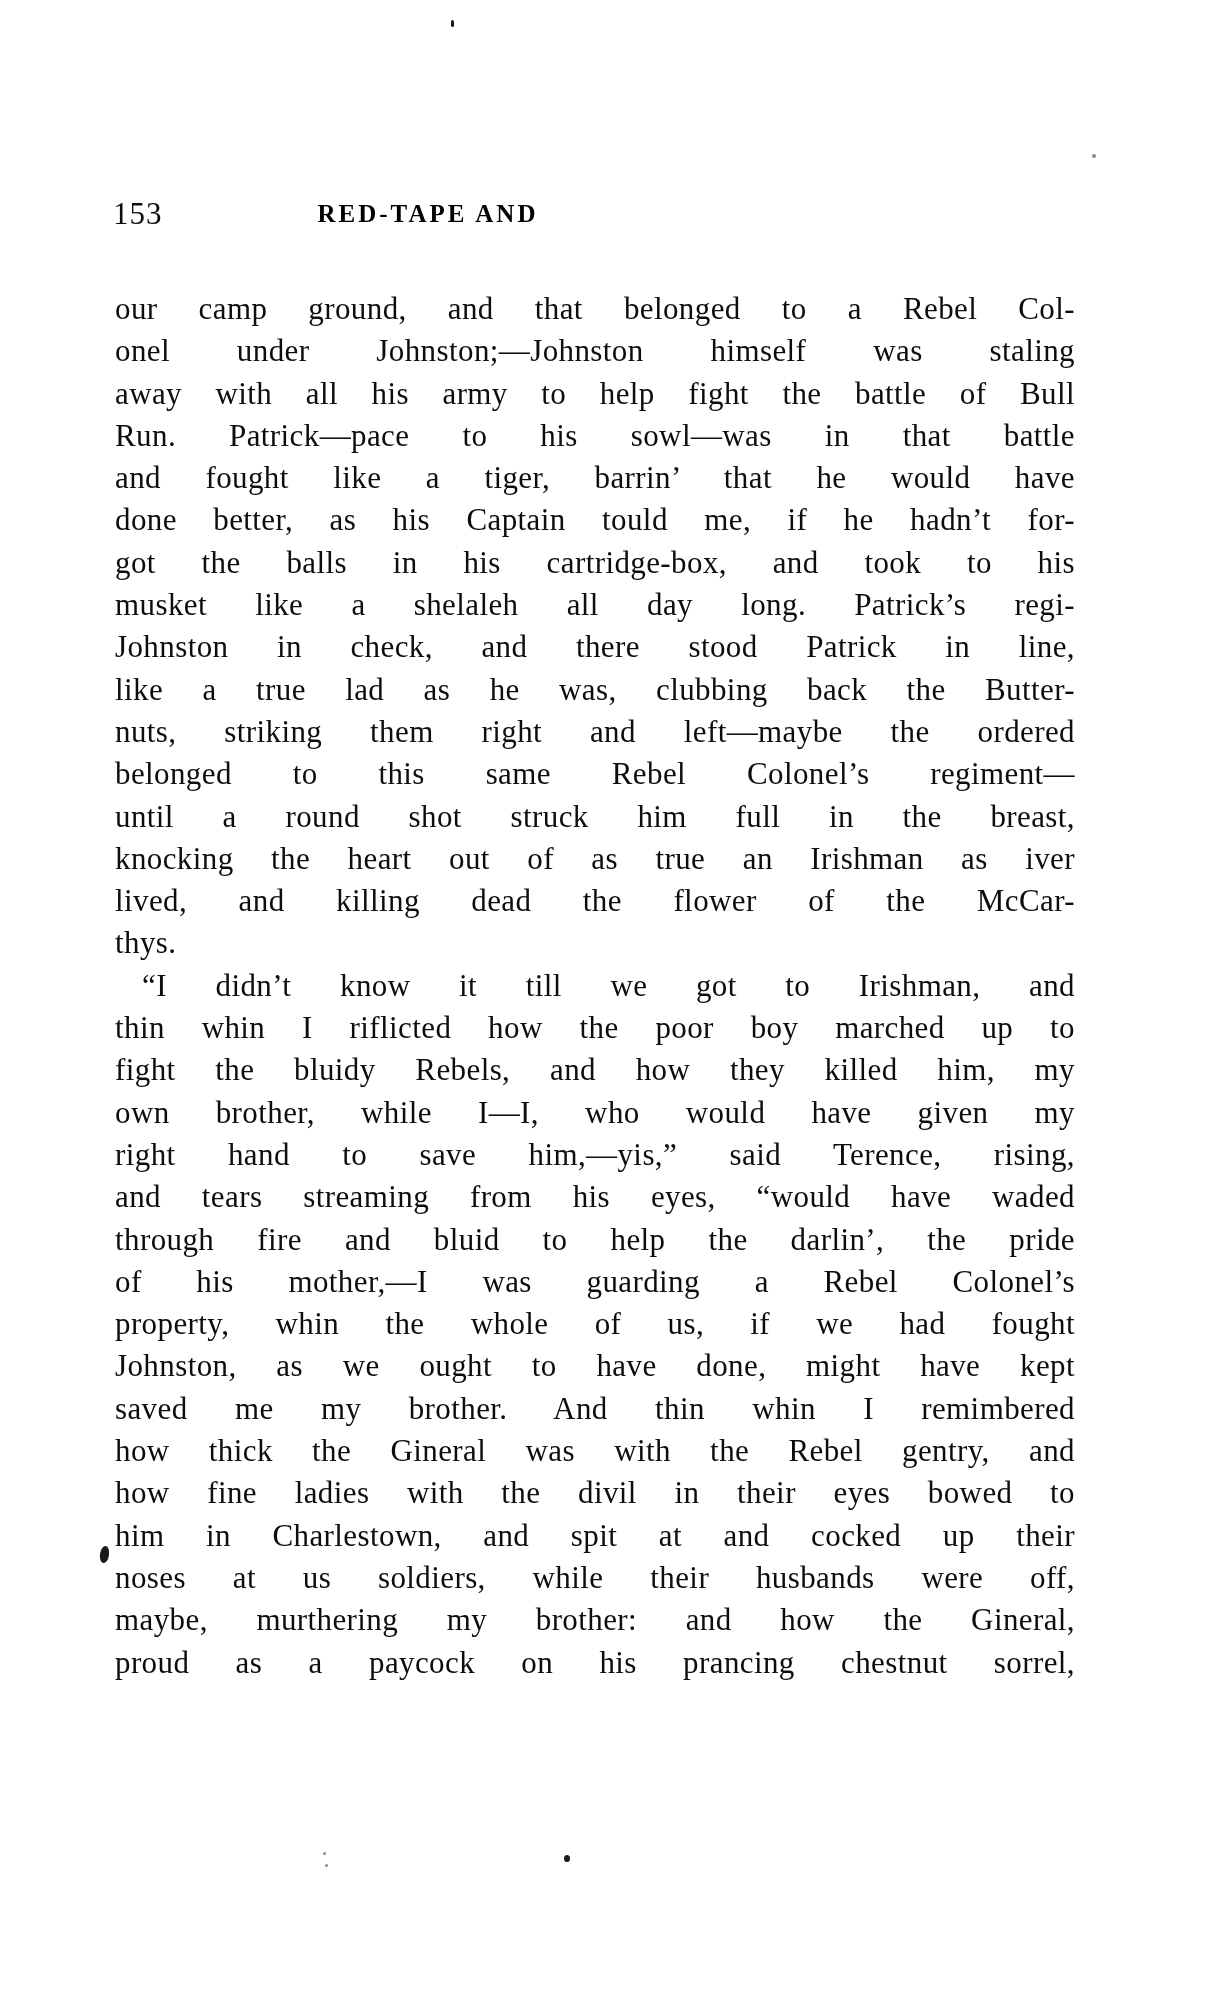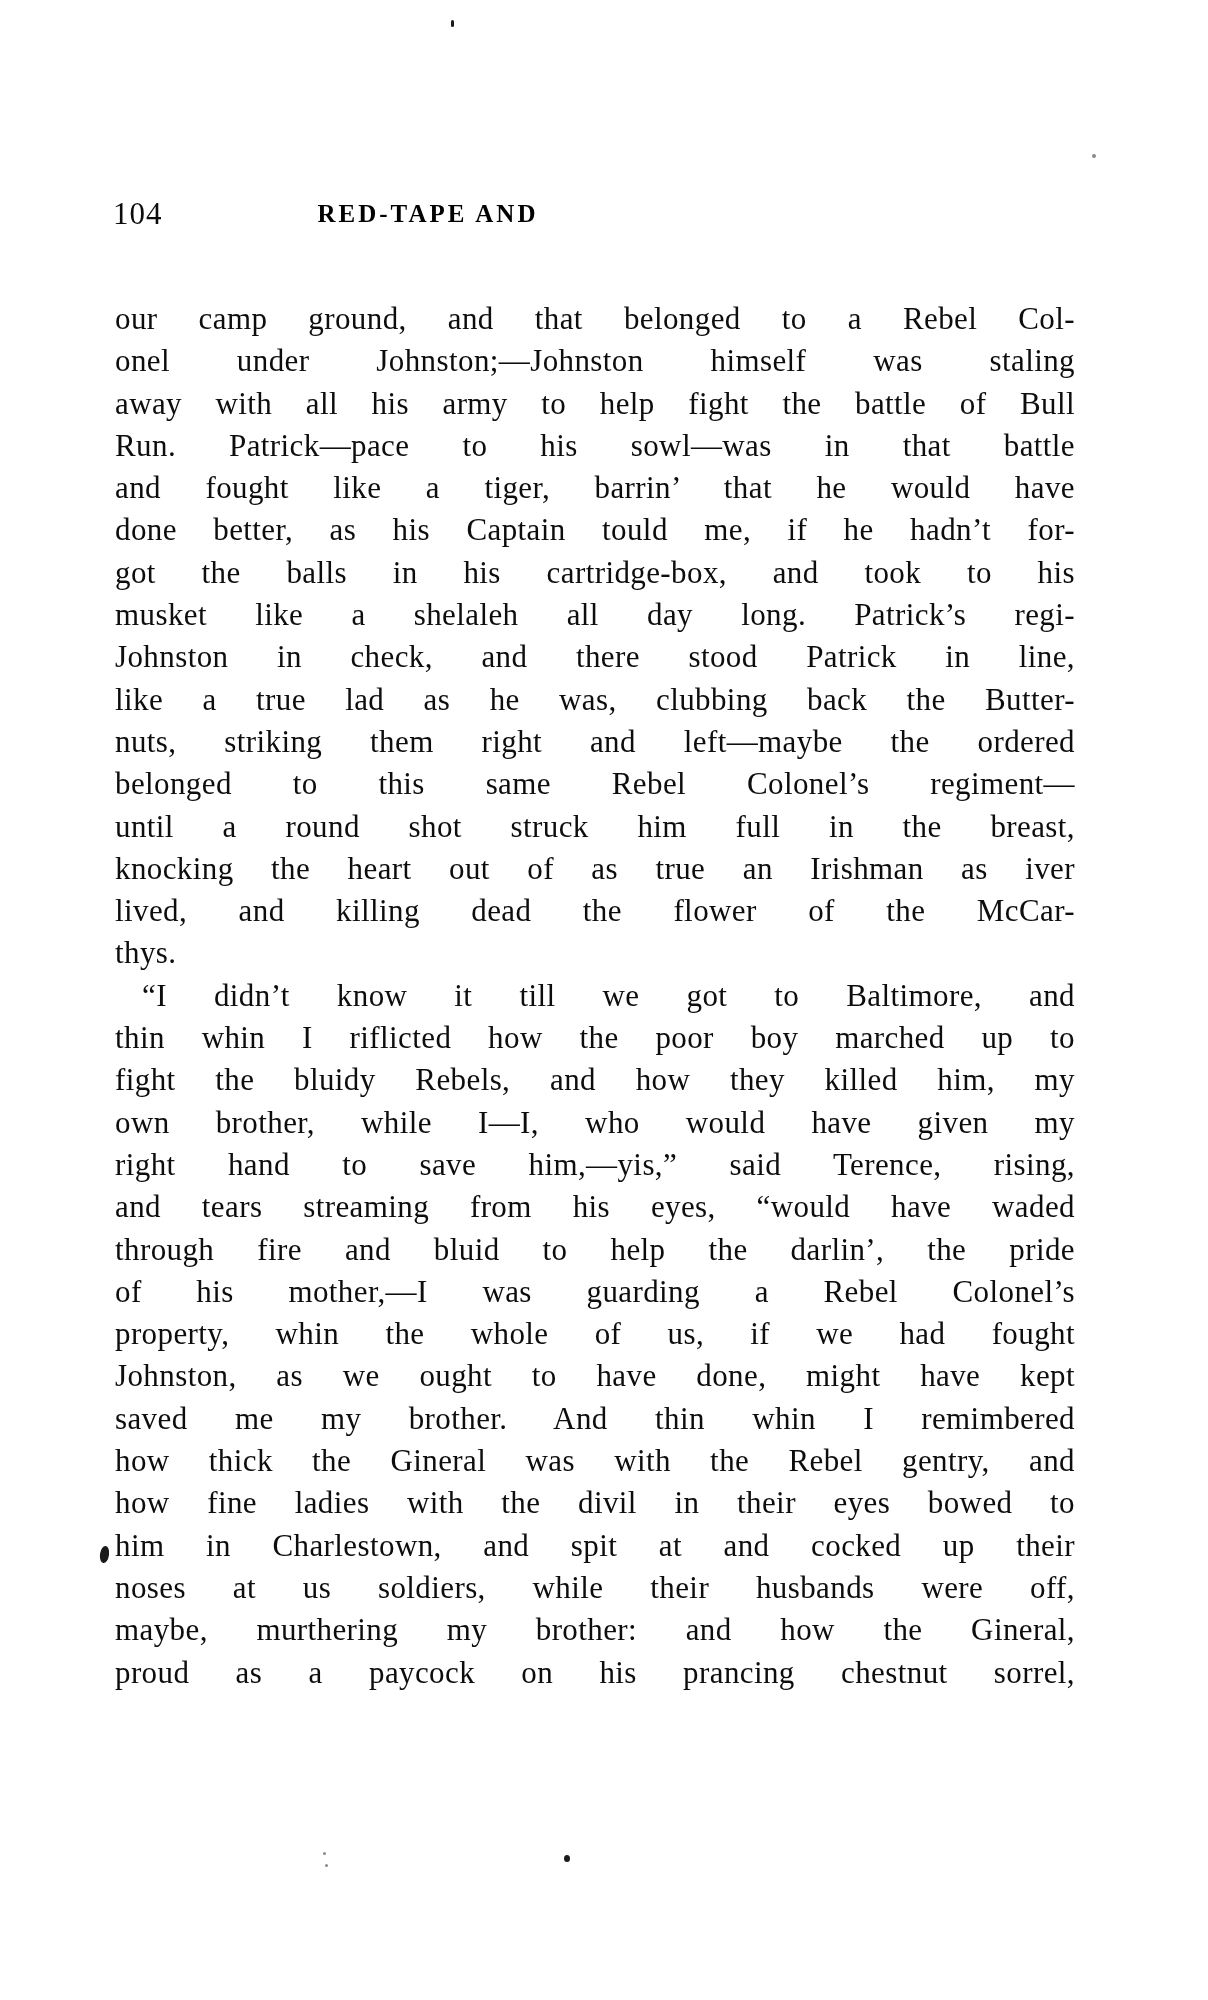--- a/index.html
+++ b/index.html
@@ -71,7 +71,7 @@
 
 <div class="page">
 
-  <span class="page-number">104</span>
+  <span class="page-number">153</span>
 
   <span class="running-header">RED-TAPE AND</span>
 

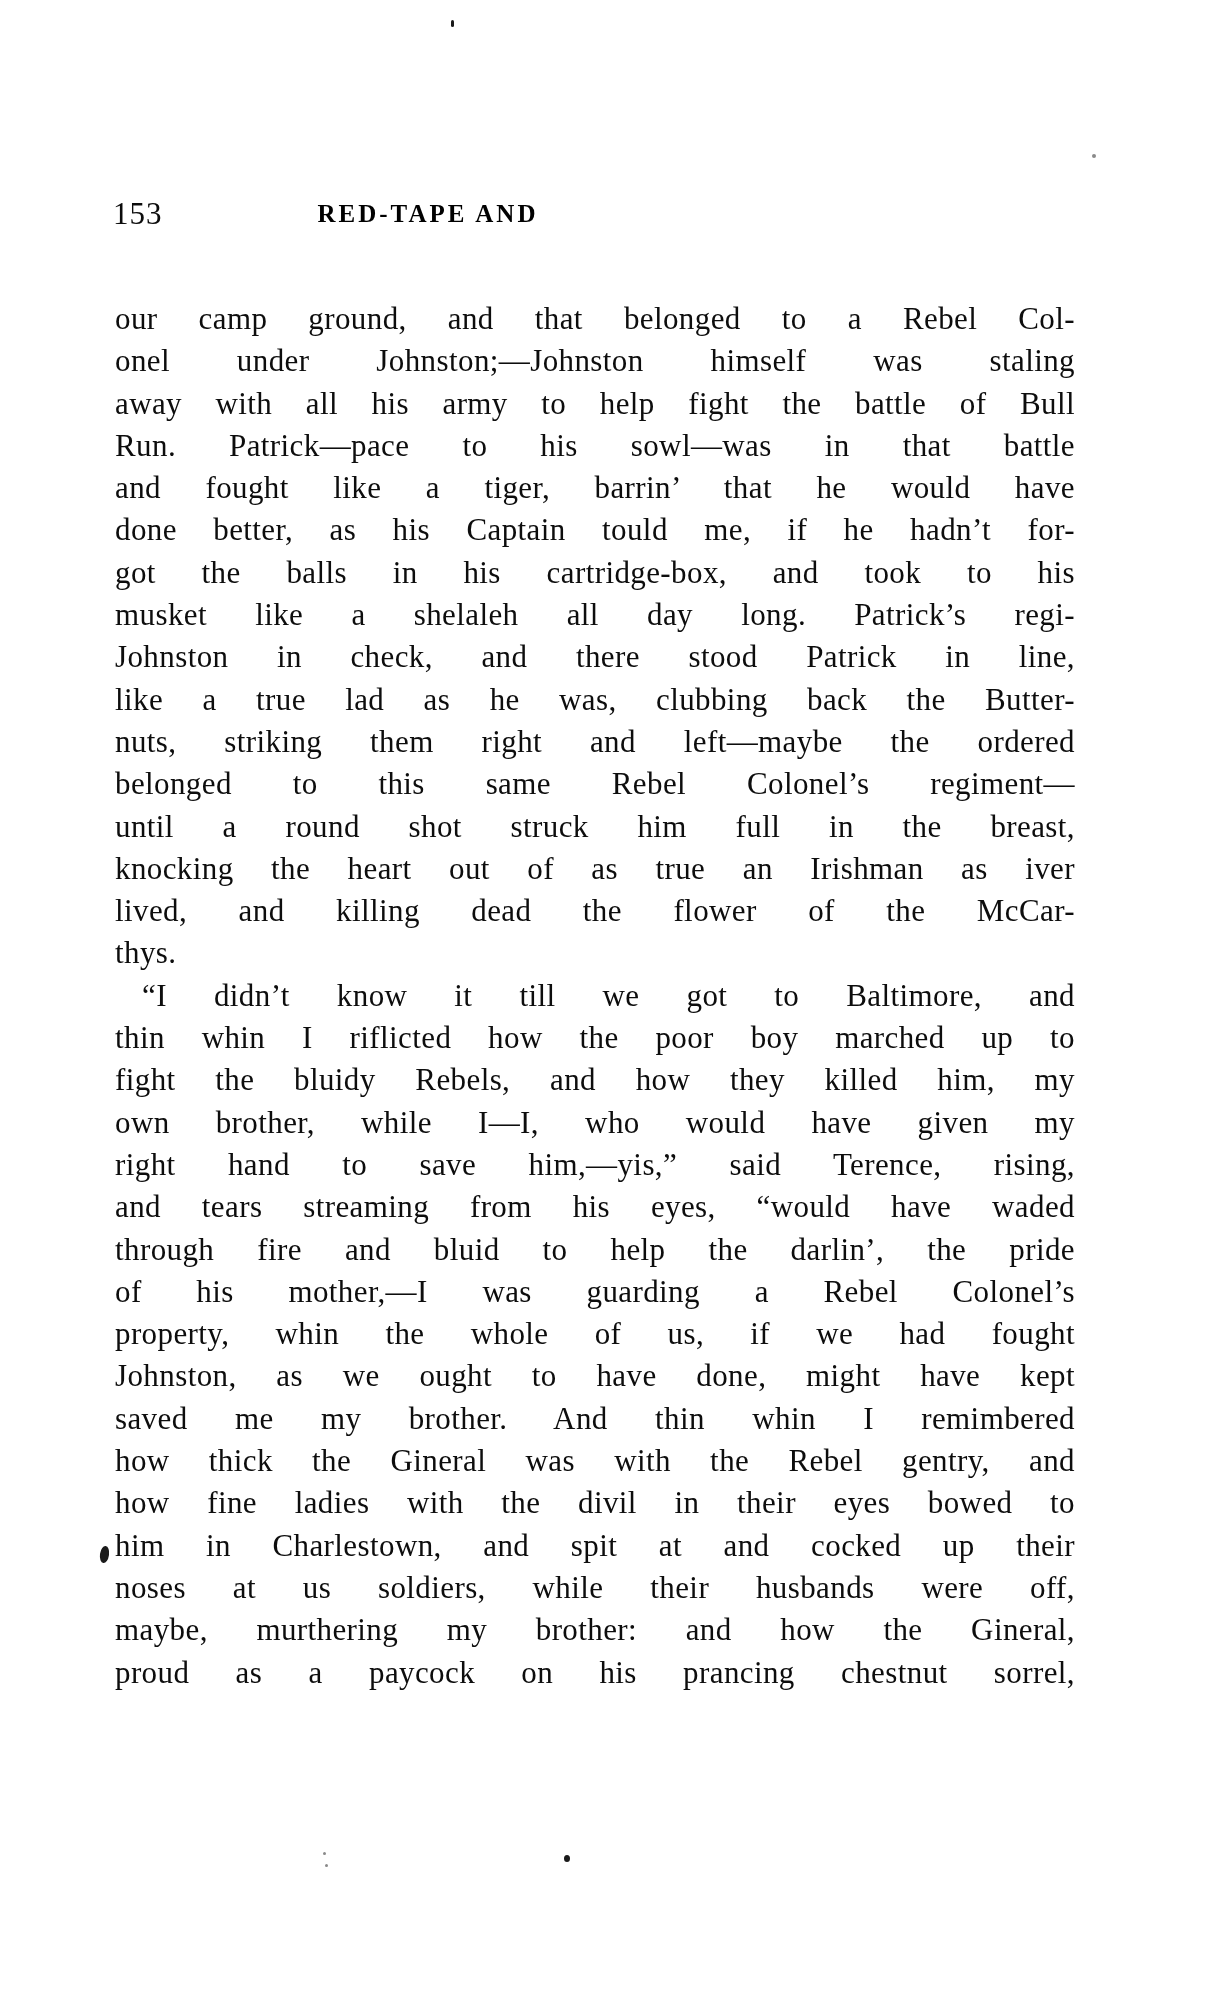--- a/index.html
+++ b/index.html
@@ -43,7 +43,6 @@
     font-size: 31px;
     letter-spacing: 0.4px;
     color: #0d0d0d;
-    margin-top: 10px;
   }
   .line {
     height: 42.3px;

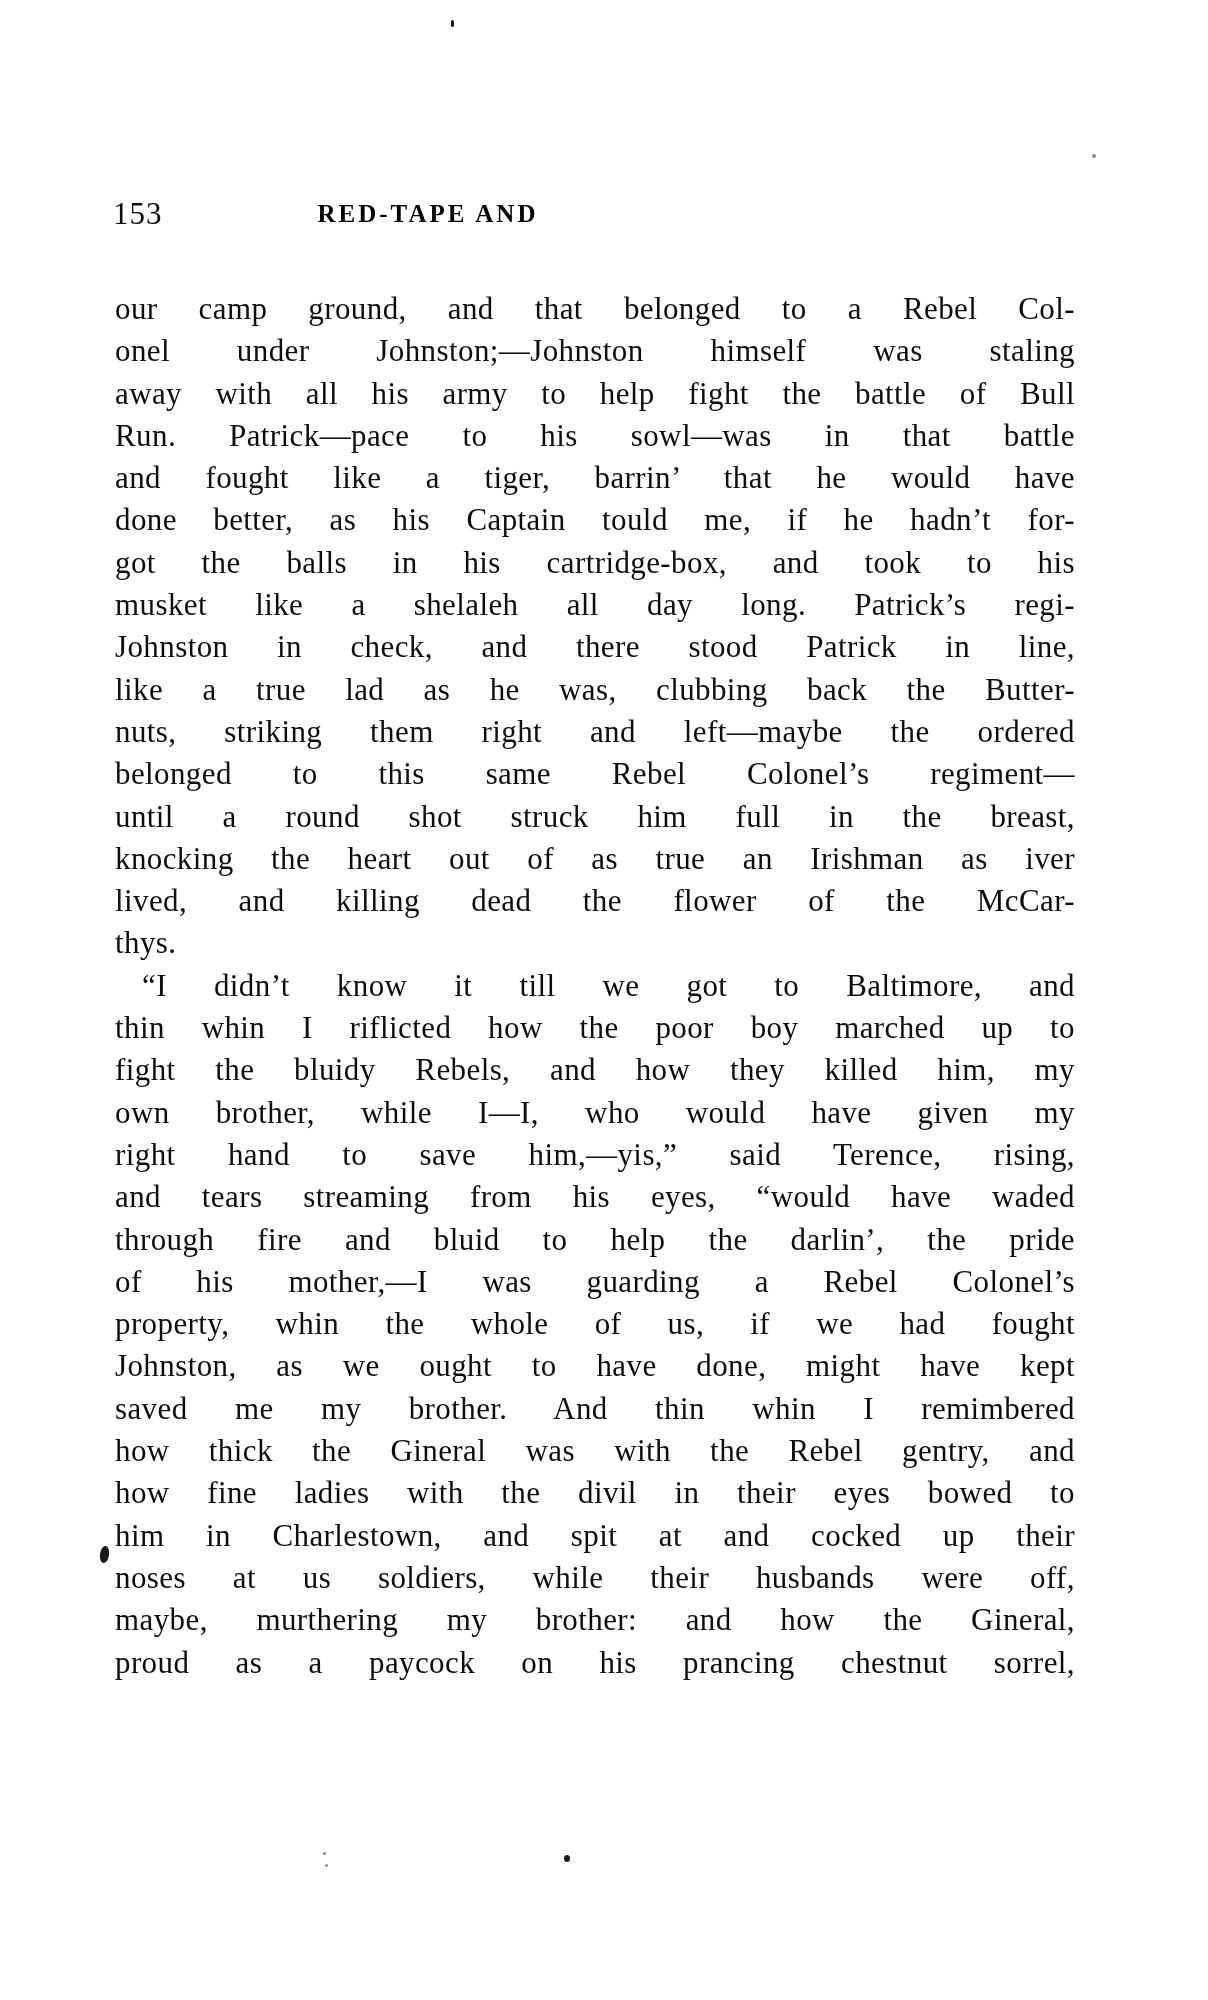--- a/index.html
+++ b/index.html
@@ -91,7 +91,7 @@
       <div class="line">knocking the heart out of as true an Irishman as iver</div>
       <div class="line">lived, and killing dead the flower of the McCar-</div>
       <div class="line nojust">thys.</div>
-      <div class="line indent">“I didn’t know it till we got to Baltimore, and</div>
+      <div class="line indent">“I didn’t know it till we got to Irishman, and</div>
       <div class="line">thin whin I riflicted how the poor boy marched up to</div>
       <div class="line">fight the bluidy Rebels, and how they killed him, my</div>
       <div class="line">own brother, while I—I, who would have given my</div>

